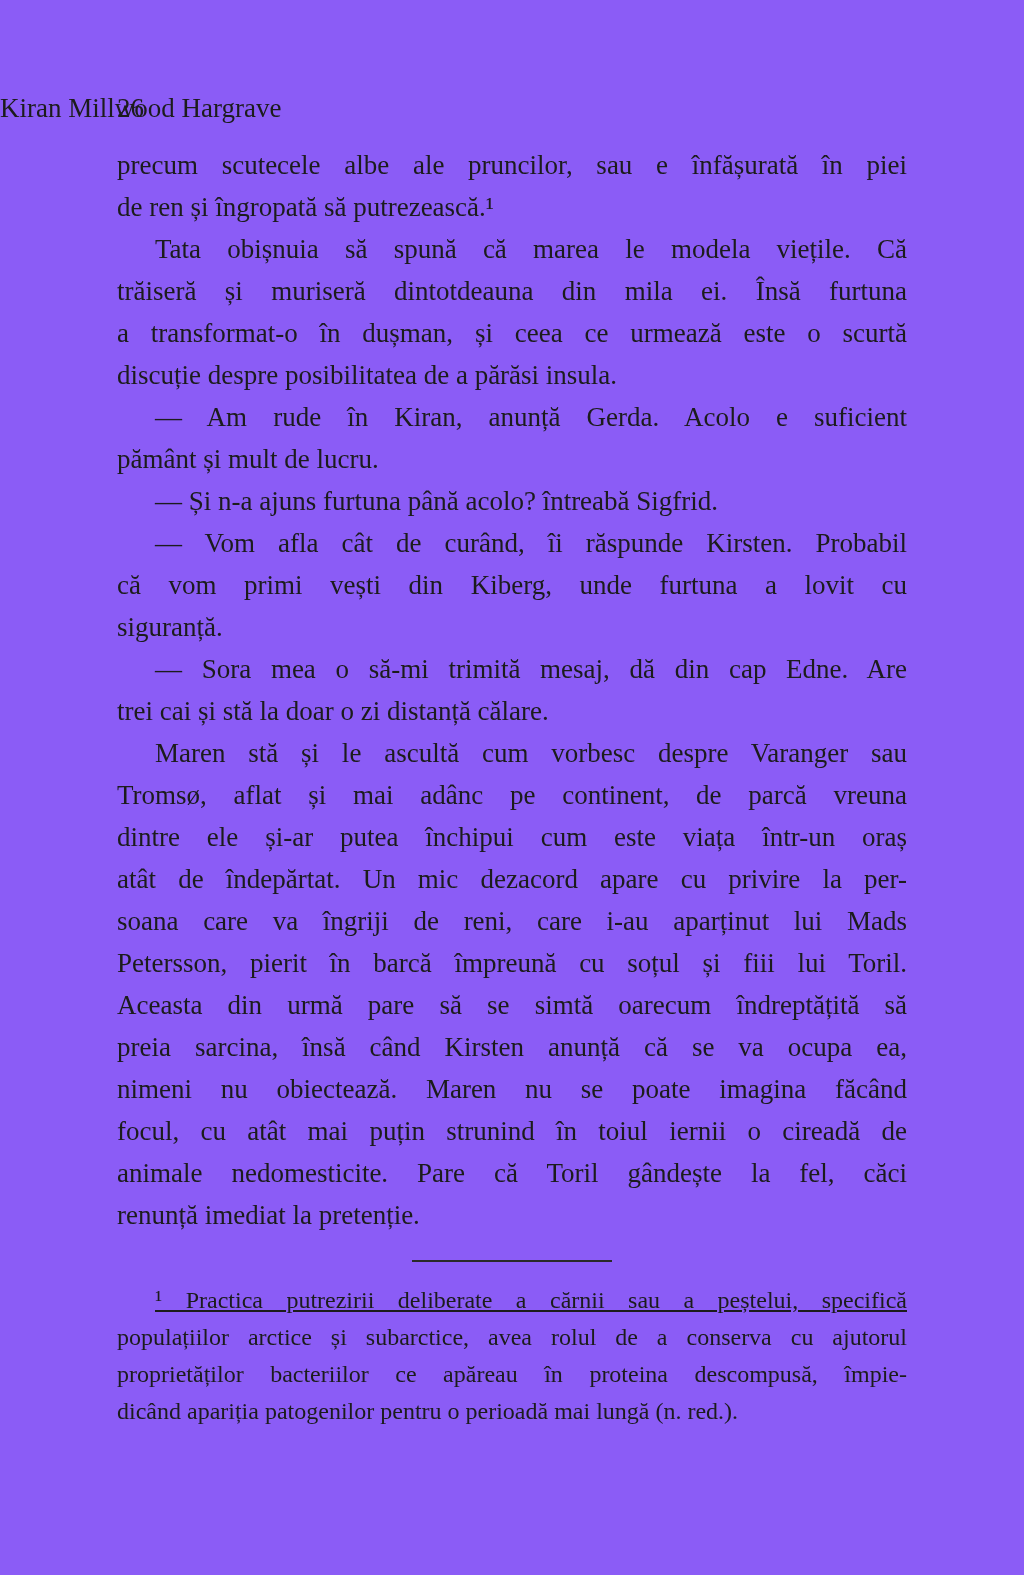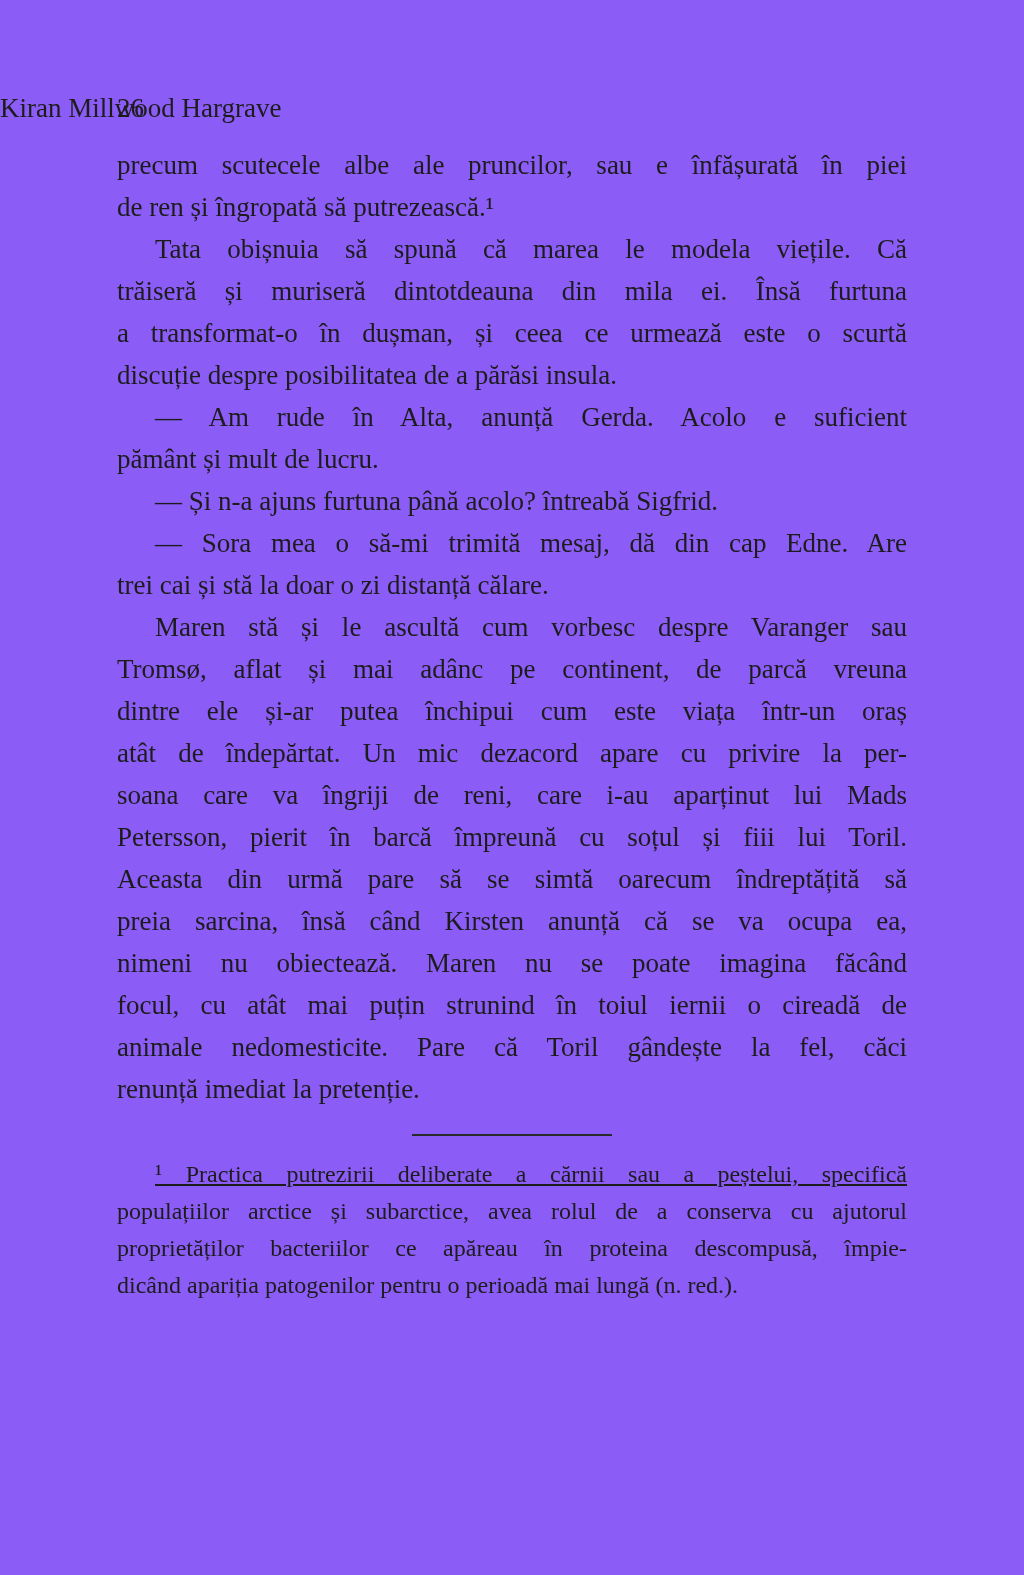--- a/index.html
+++ b/index.html
@@ -98,7 +98,7 @@
         <div class="line last">discuție despre posibilitatea de a părăsi insula.</div>
       </div>
       <div class="para indent">
-        <div class="line">— Am rude în Alta, anunță Gerda. Acolo e suficient</div>
+        <div class="line">— Am rude în Kiran, anunță Gerda. Acolo e suficient</div>
         <div class="line last">pământ și mult de lucru.</div>
       </div>
       <div class="para indent">

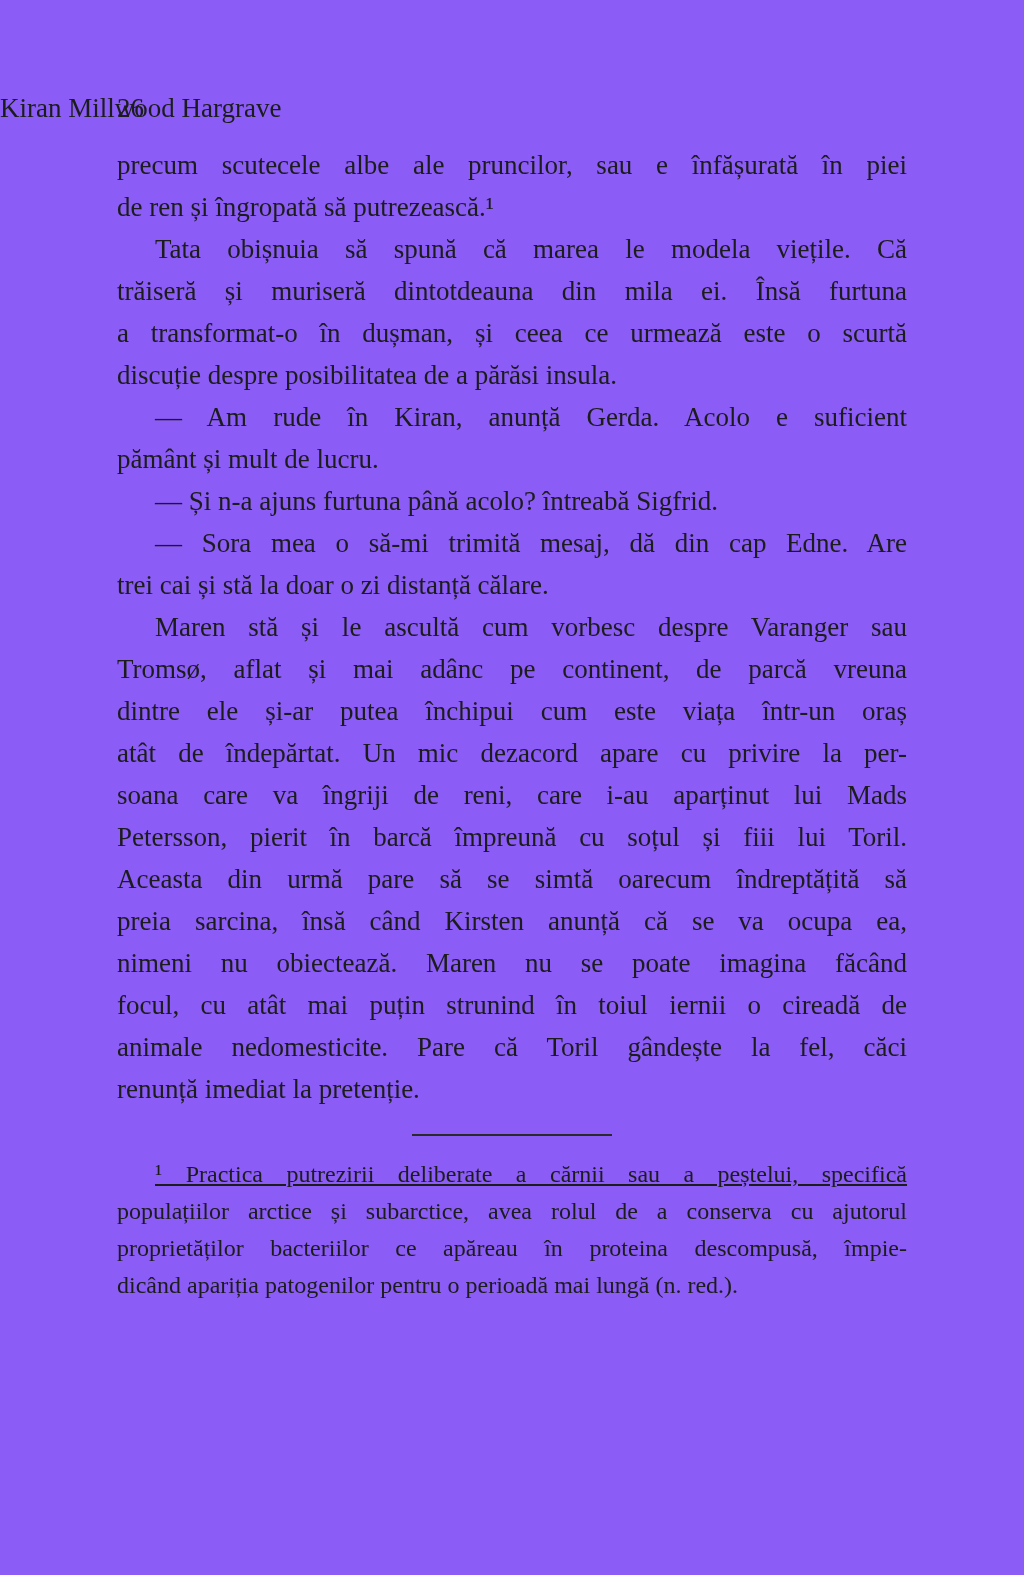--- a/index.html
+++ b/index.html
@@ -105,6 +105,11 @@
         <div class="line last">— Și n-a ajuns furtuna până acolo? întreabă Sigfrid.</div>
       </div>
       <div class="para indent">
+        <div class="line">— Vom afla cât de curând, îi răspunde Kirsten. Probabil</div>
+        <div class="line">că vom primi vești din Kiberg, unde furtuna a lovit cu</div>
+        <div class="line last">siguranță.</div>
+      </div>
+      <div class="para indent">
         <div class="line">— Sora mea o să-mi trimită mesaj, dă din cap Edne. Are</div>
         <div class="line last">trei cai și stă la doar o zi distanță călare.</div>
       </div>

